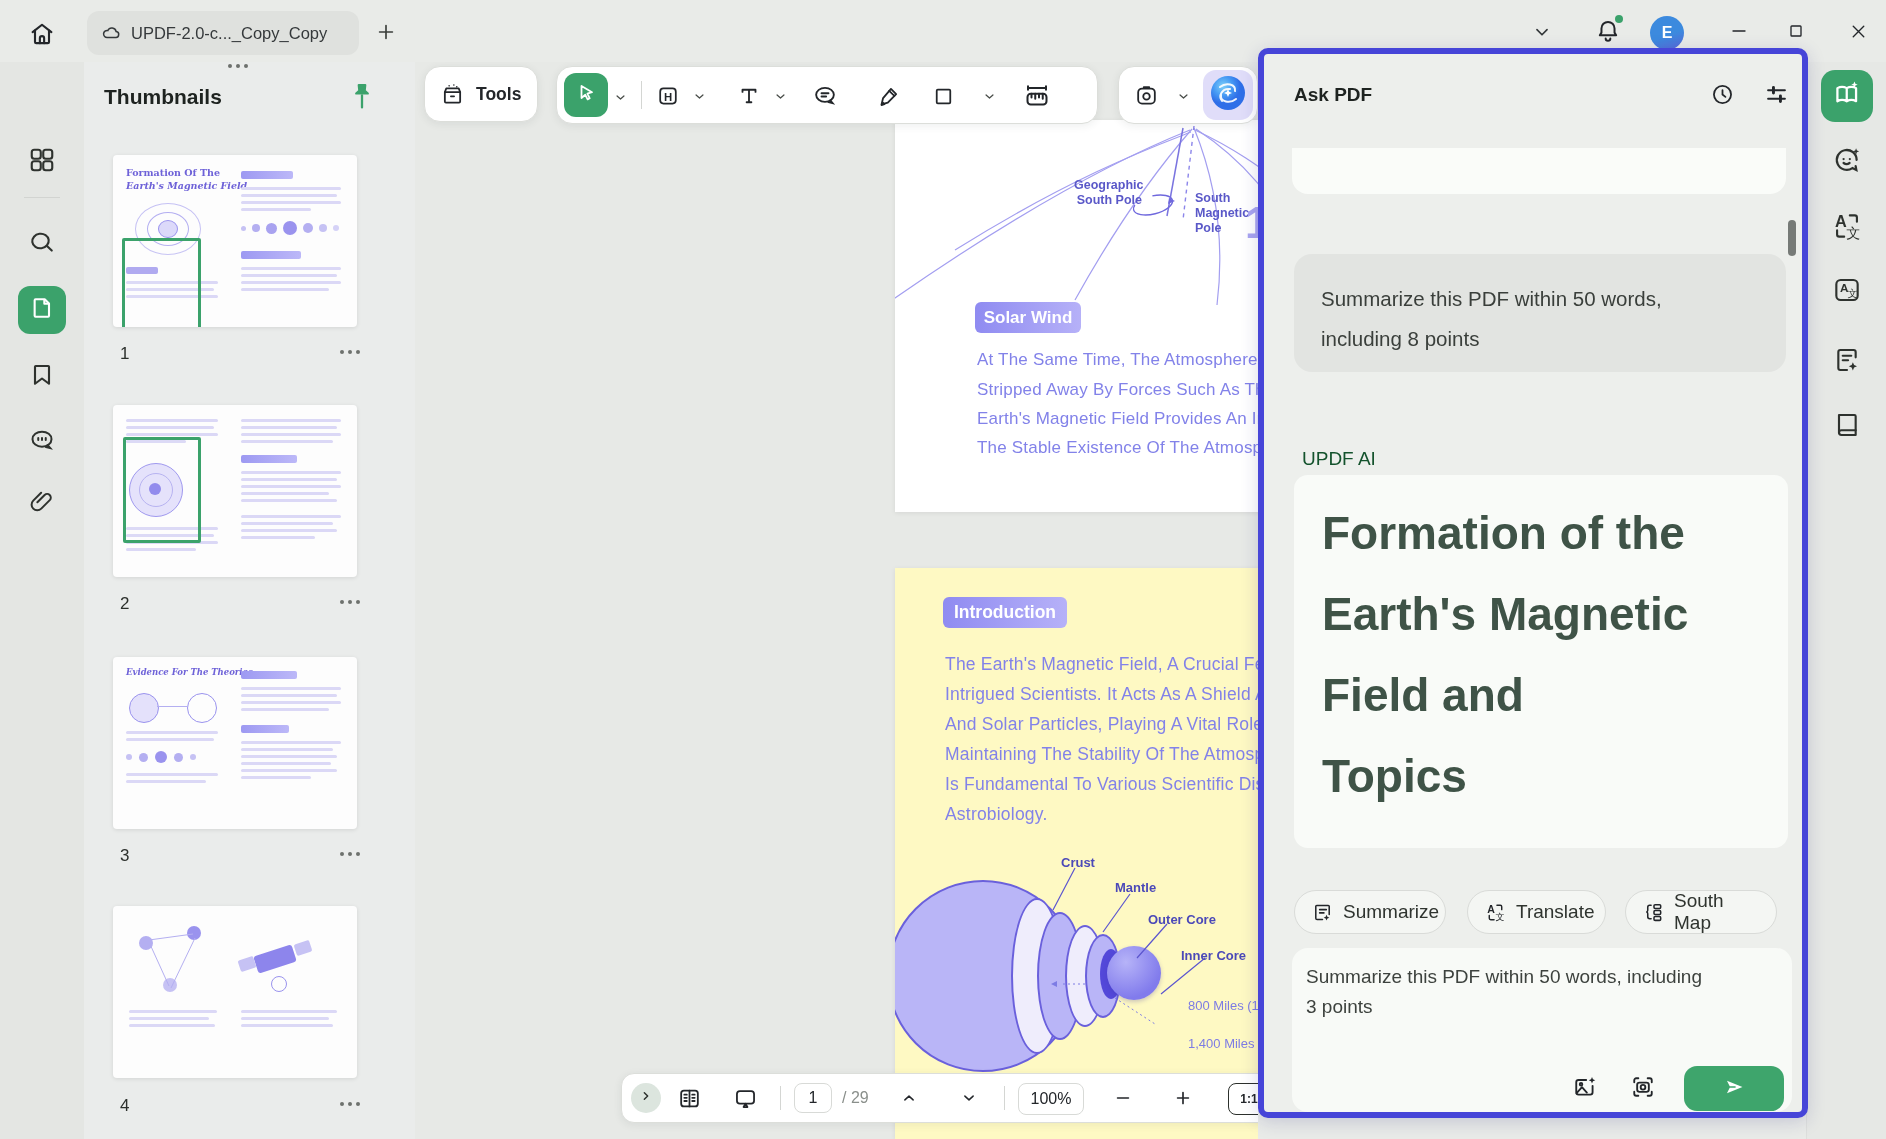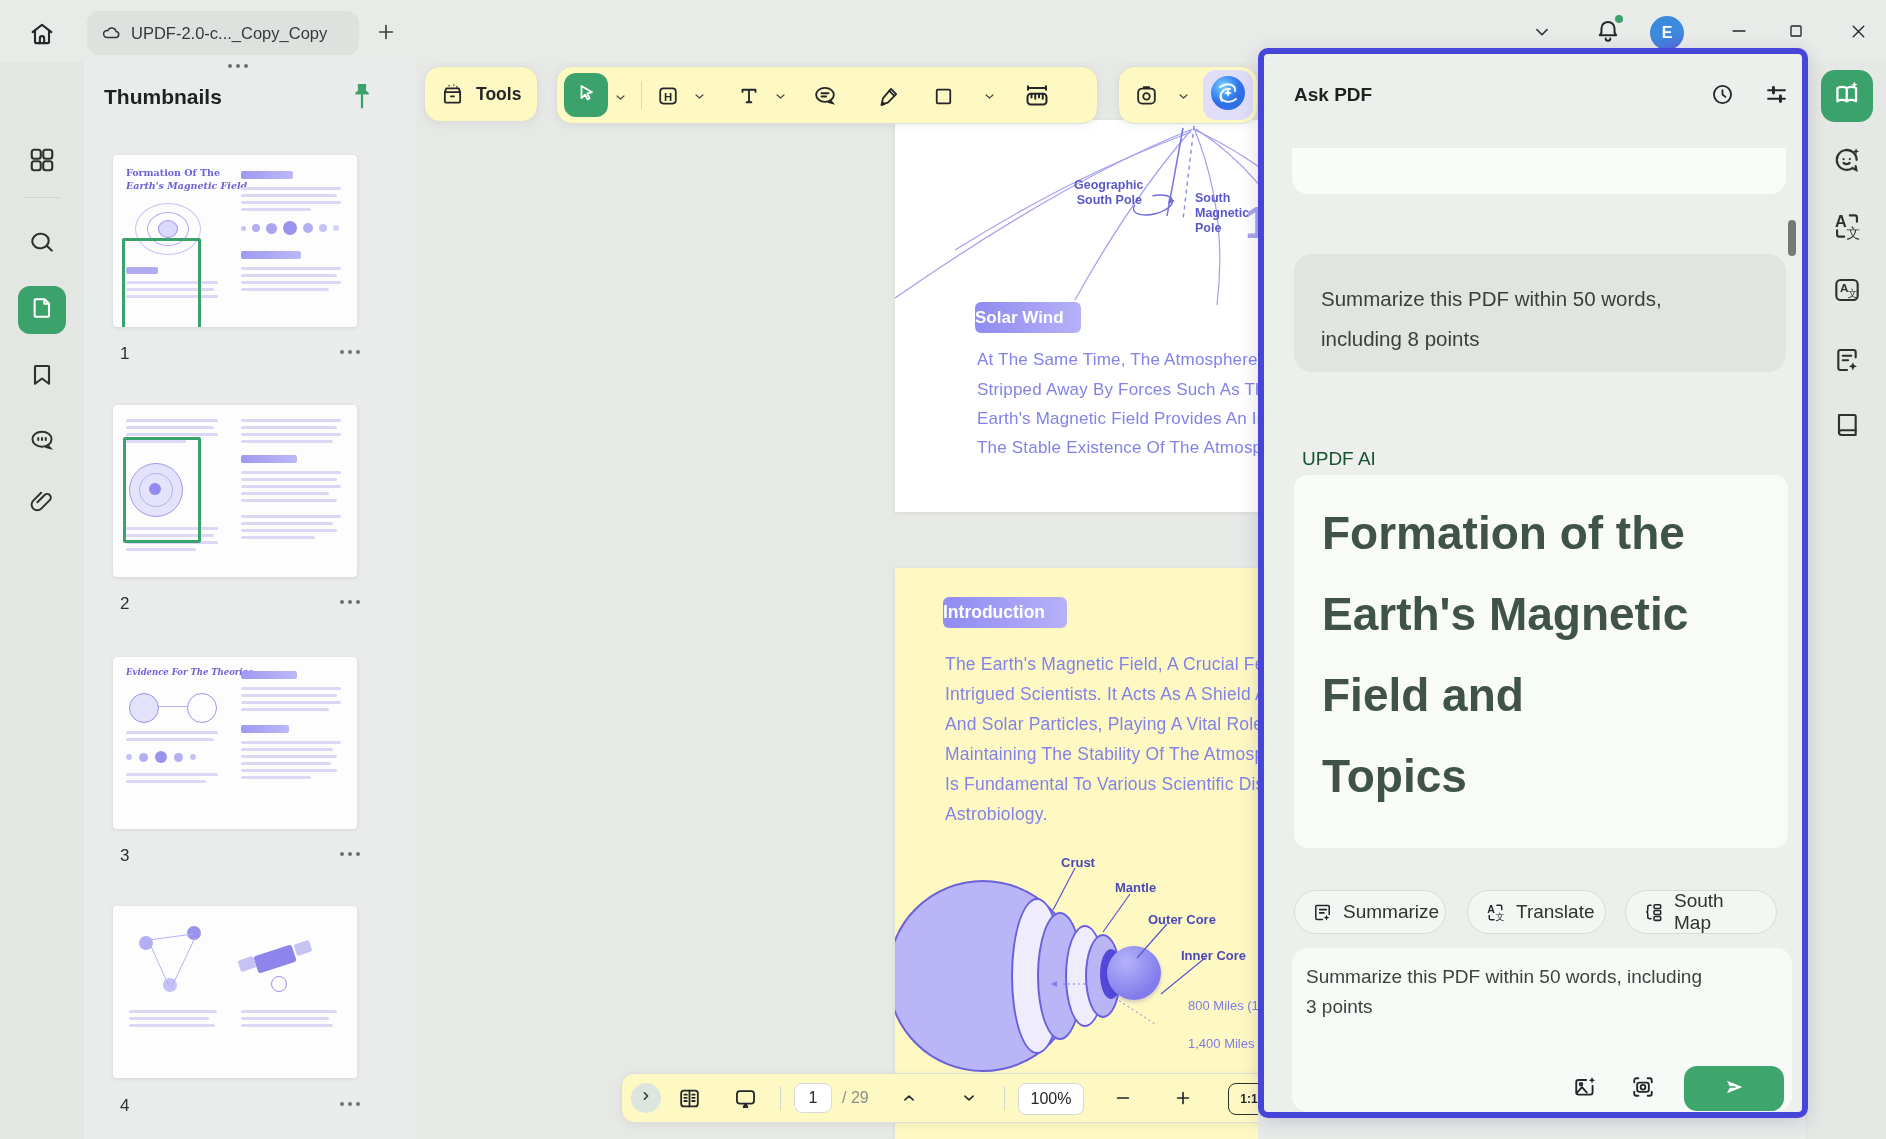--- a/index.html
+++ b/index.html
@@ -7,7 +7,7 @@
        font-family:"Liberation Sans",sans-serif;overflow:hidden;color:#262a27;}
   .abs{position:absolute;}
   .ico{display:flex;align-items:center;justify-content:center;}
-  .card{background:#fef9c3;border:1px solid #dcdeda;border-radius:14px;
+  .card{background:#ffffff;border:1px solid #dcdeda;border-radius:14px;
         box-shadow:0 2px 8px rgba(40,50,45,.08);}
   .dots3{display:flex;gap:4px;align-items:center;}
   .dots3 i{width:4px;height:4px;border-radius:50%;background:#6d716d;display:block;}

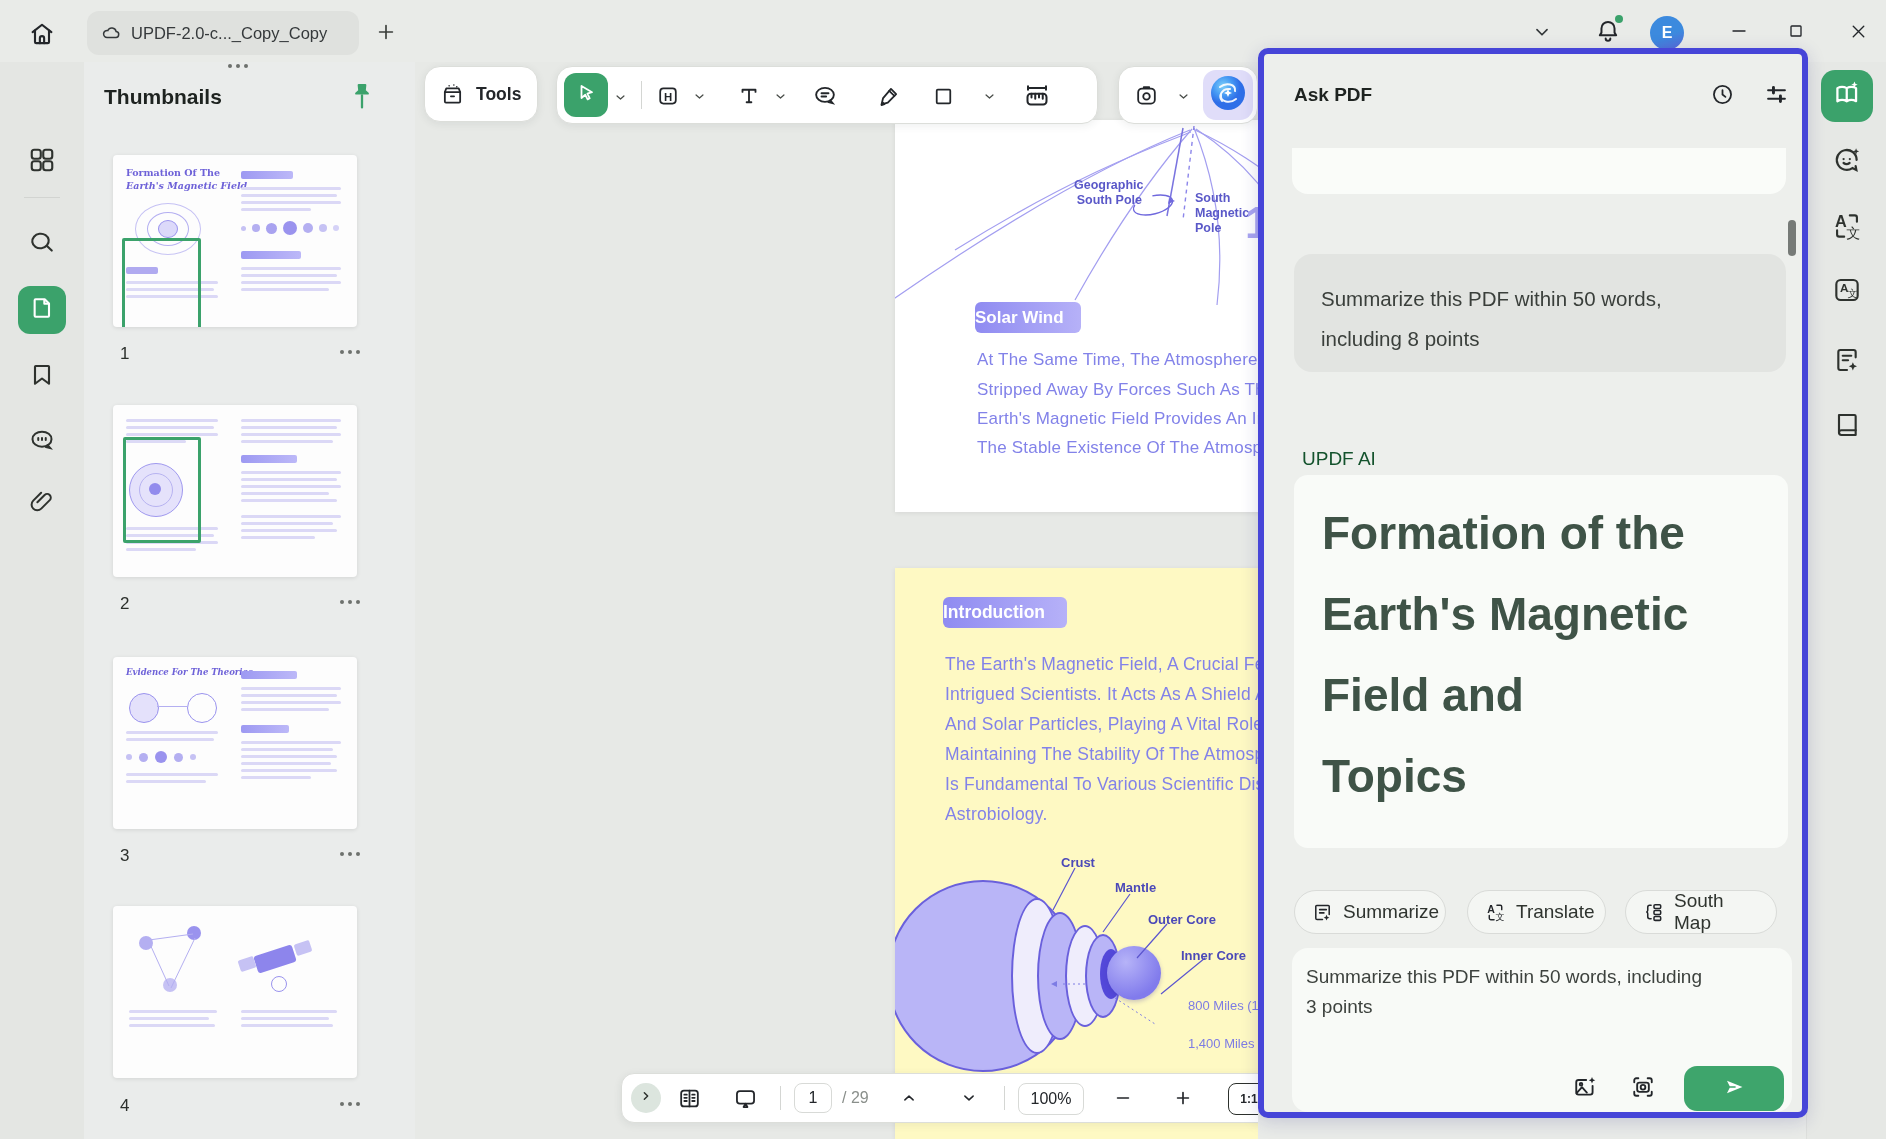--- a/index.html
+++ b/index.html
@@ -23,7 +23,7 @@
   .viewrect{position:absolute;border:3px solid #3ba26b;border-radius:2px;background:rgba(255,255,255,.05);}
   
   .pline{position:absolute;white-space:nowrap;font-size:17px;color:#8282e9;letter-spacing:.2px;}
-  .pdfbadge{position:absolute;display:flex;align-items:center;
+  .pdfbadge{position:absolute;display:flex;align-items:center;justify-content:center;
             color:#fff;font-weight:bold;border-radius:6px;
             background:linear-gradient(90deg,#8f8bf1,#b6b1f8);}
   .diaglabel{position:absolute;font-size:13px;font-weight:bold;color:#4b49b8;white-space:nowrap;}

